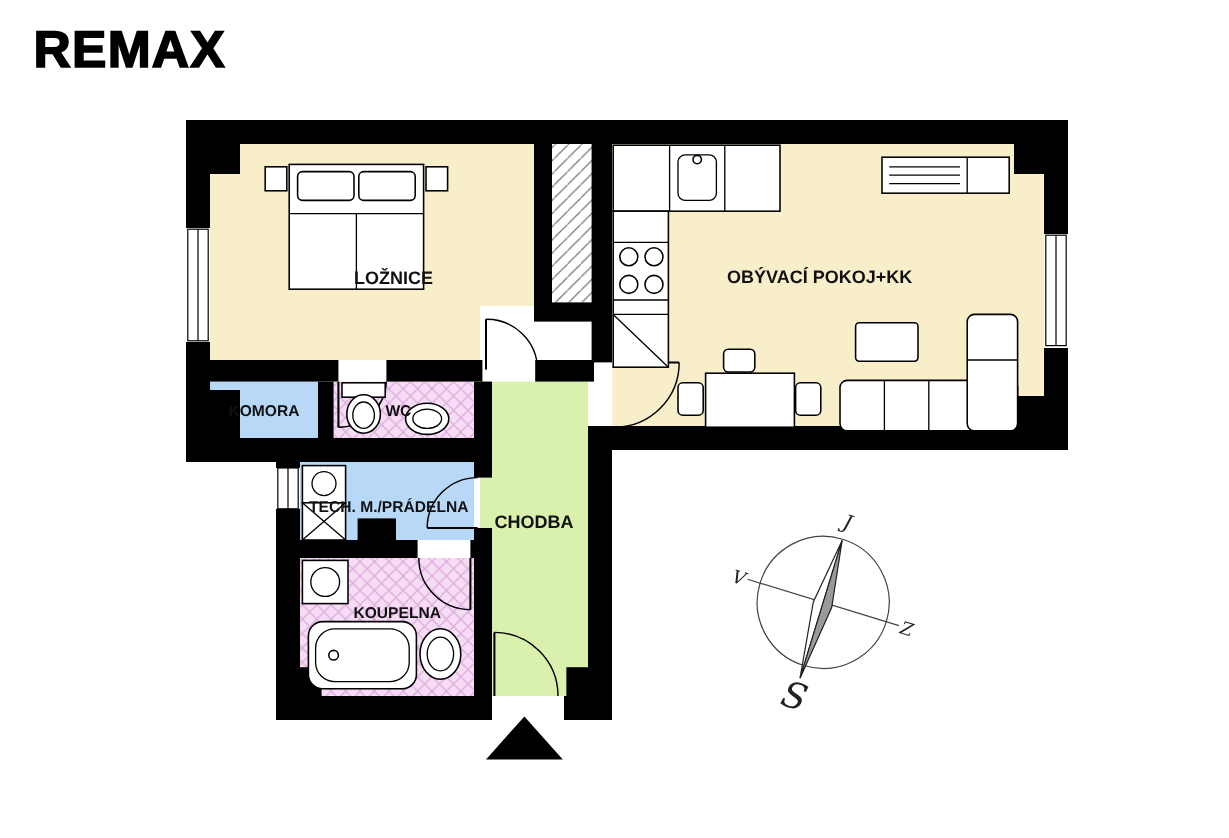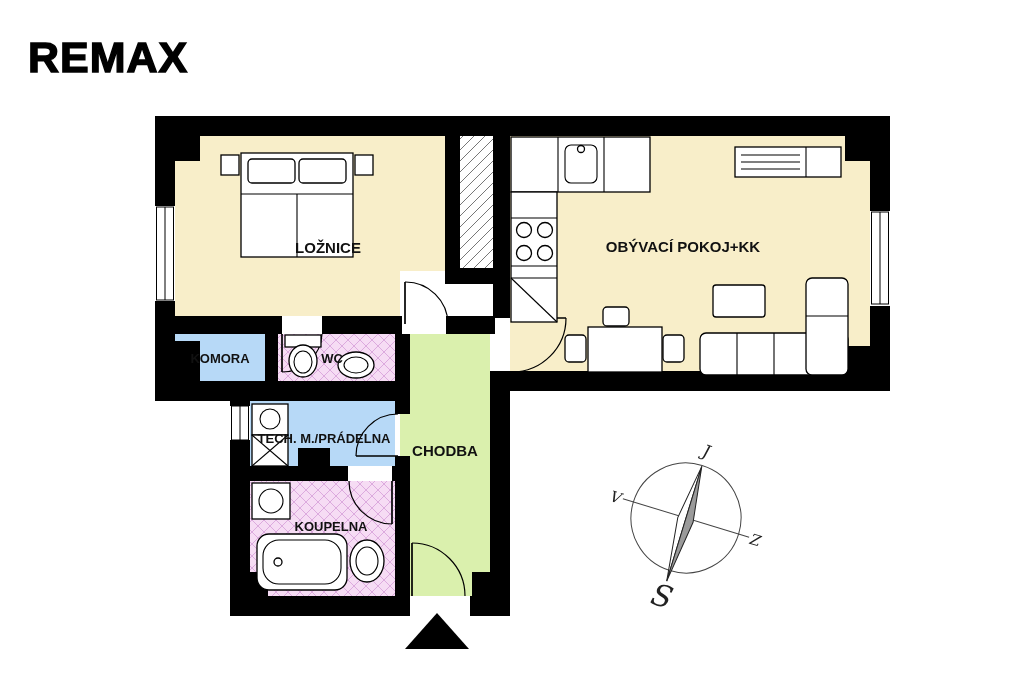--- a/index.html
+++ b/index.html
@@ -4,7 +4,7 @@
 <style>
   html,body{margin:0;padding:0;background:#fff;}
   #stage{position:relative;width:1024px;height:640px;background:#ffffff;overflow:hidden;
-         font-family:"Liberation Sans",sans-serif;margin-top:16px;}
+         font-family:"Liberation Sans",sans-serif;}
   #plan-svg{position:absolute;left:0;top:0;}
   .wall{fill:#000000;stroke:none;}
   .room-cream{fill:#f8eec9;}

